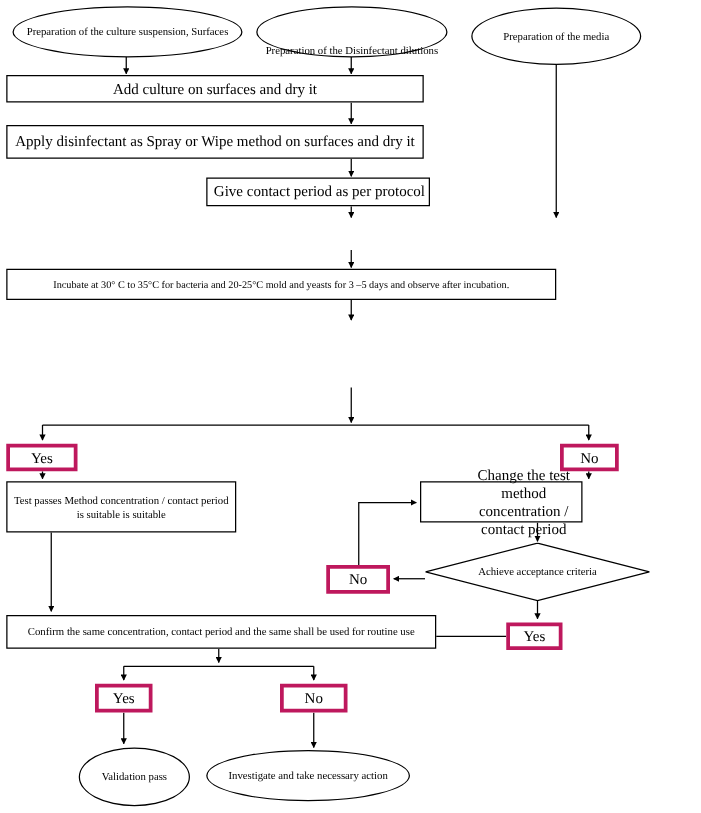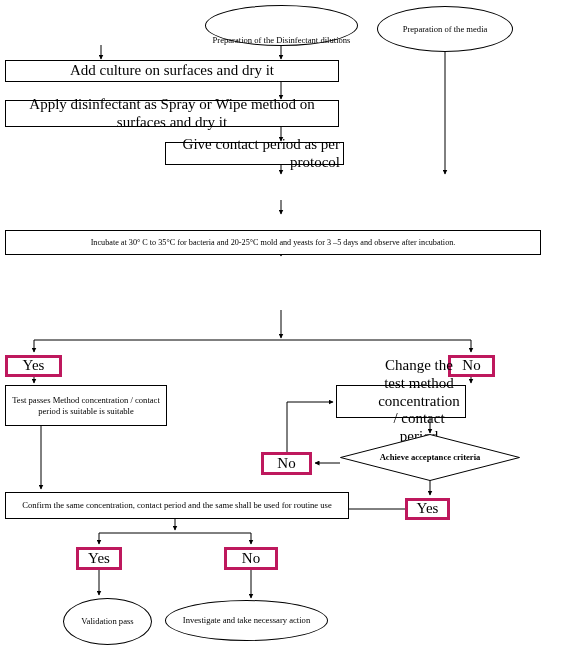--- a/index.html
+++ b/index.html
@@ -133,6 +133,9 @@
     </g>
   </svg>
 
+  <div class="node node-terminator fs-85" style="left:10px; top:5px; width:184px; height:41px;">
+    <span class="node-label">Preparation of the culture suspension, Surfaces</span>
+  </div>
 
   <div class="node node-terminator fs-85" style="left:205px; top:5px; width:153px; height:41px;align-items:flex-end;">
     <span class="node-label">Preparation of the Disinfectant dilutions</span>

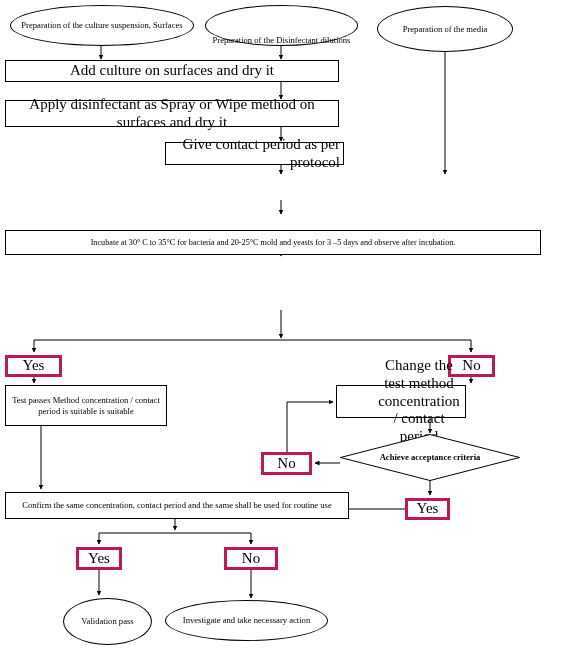--- a/index.html
+++ b/index.html
@@ -70,7 +70,7 @@
   }
   .fs-8 { font-size: 8.2px; }
   .fs-85 { font-size: 8.6px; }
-  .fs-9 { font-size: 15px; }
+  .fs-9 { font-size: 12px; }
 </style>
 </head>
 <body>

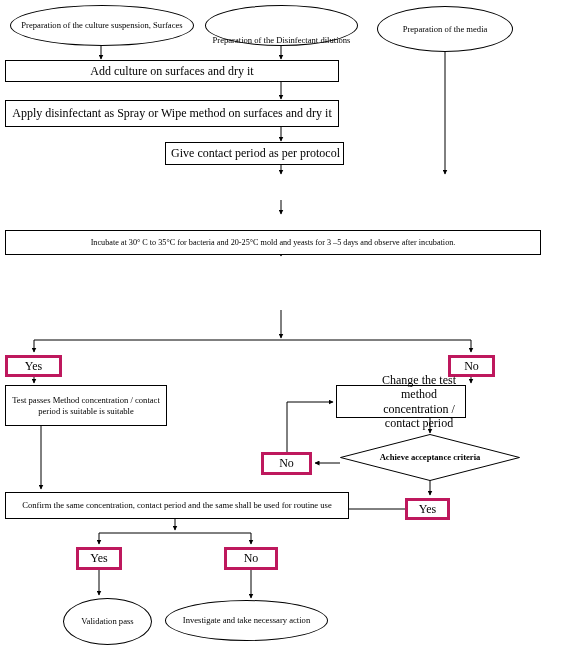--- a/index.html
+++ b/index.html
@@ -158,7 +158,7 @@
   </div>
 
 
-  <div class="node node-process fs-8" style="left:5px; top:230px; width:536px; height:25px;">
+  <div class="node node-process fs-8" style="left:5px; top:215px; width:440px; height:25px;">
     <span class="node-label">Incubate at 30° C to 35°C for bacteria and 20-25°C mold and yeasts for 3 –5 days and observe after incubation.</span>
   </div>
 

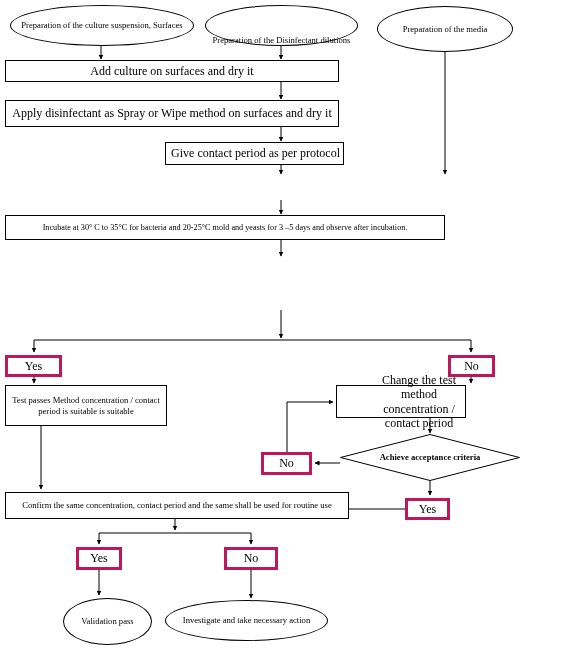--- a/index.html
+++ b/index.html
@@ -171,7 +171,7 @@
     <span class="node-label">No</span>
   </div>
 
-  <div class="node node-process fs-85" style="left:5px; top:385px; width:162px; height:41px;">
+  <div class="node node-process fs-85" style="left:5px; top:385px; width:184px; height:41px;">
     <span class="node-label">Test passes Method concentration / contact period is suitable is suitable</span>
   </div>
 

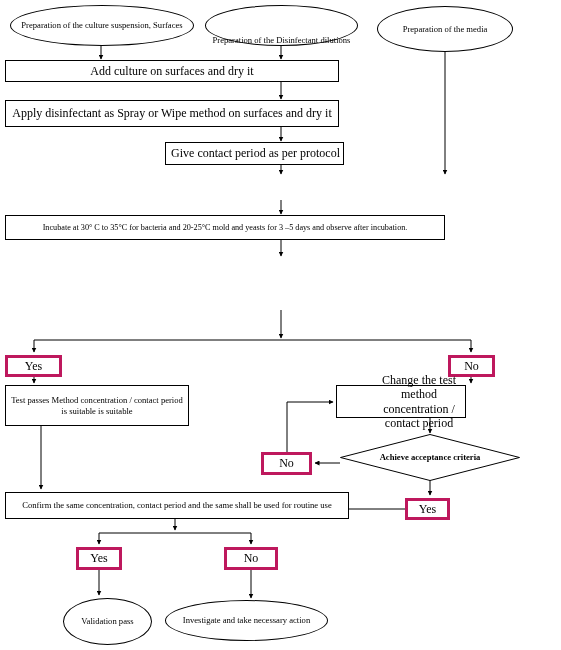--- a/index.html
+++ b/index.html
@@ -183,7 +183,7 @@
     <svg class="diamond-svg" width="180" height="47" viewBox="0 0 180 47" xmlns="http://www.w3.org/2000/svg">
       <polygon points="90,0.5 179.5,23.5 90,46.5 0.5,23.5" fill="#ffffff" stroke="#000000" stroke-width="1"></polygon>
     </svg>
-    <span class="node-label" style="max-width:120px;font-weight:bold;">Achieve acceptance criteria</span>
+    <span class="node-label" style="max-width:120px;">Achieve acceptance criteria</span>
   </div>
 
   <div class="node node-flag fs-9" style="left:261px; top:452px; width:51px; height:23px;">

